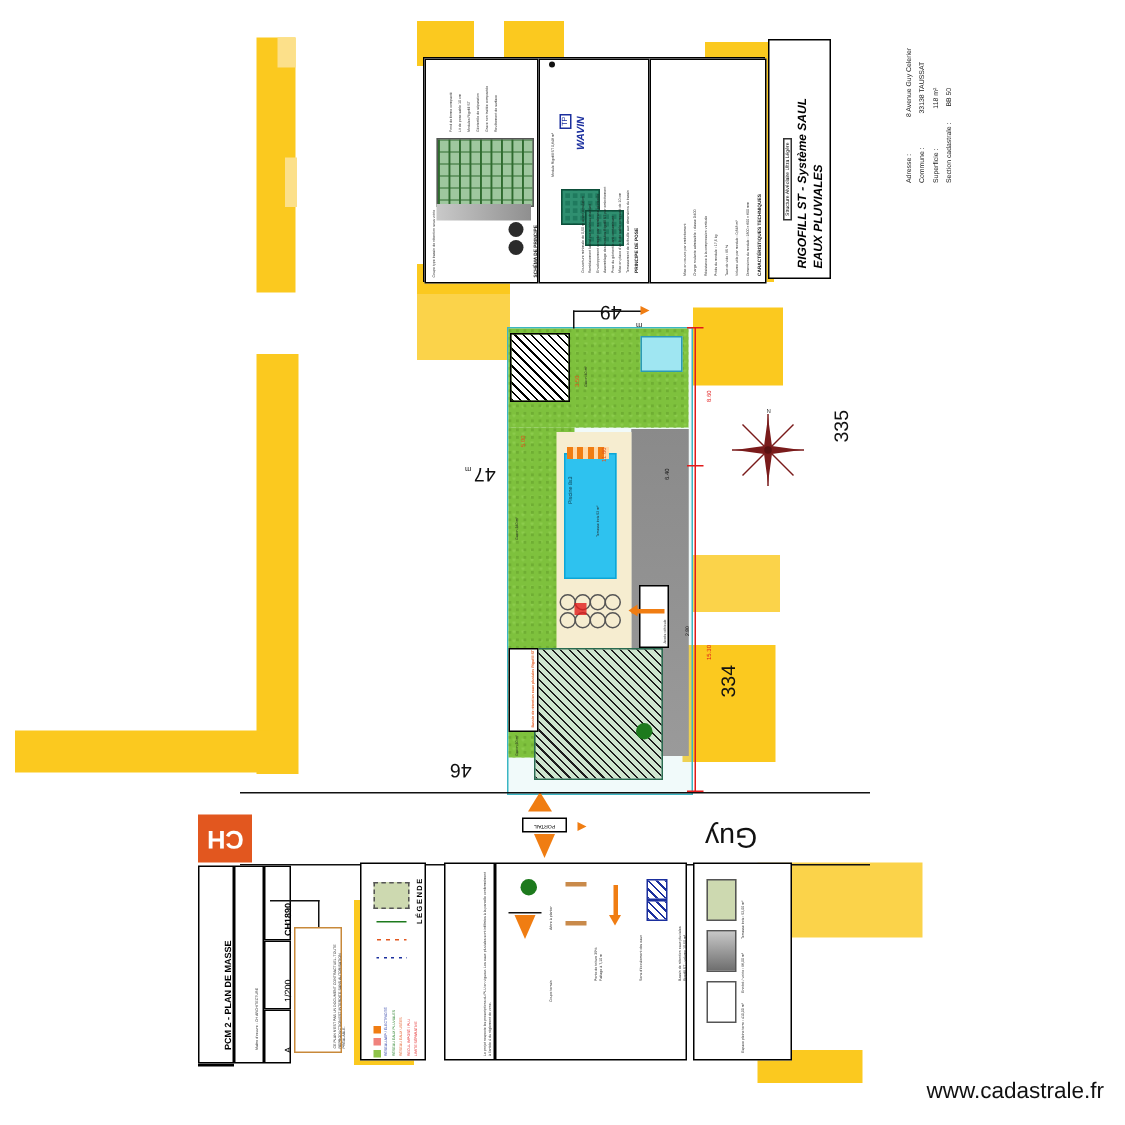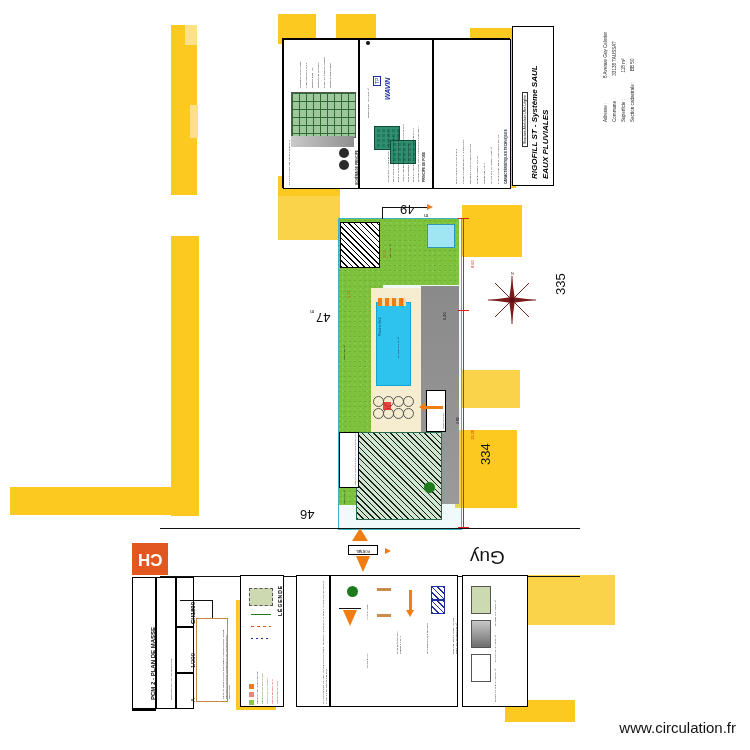--- a/index.html
+++ b/index.html
@@ -436,6 +436,6 @@
 <div class="abs" style="left:212px;top:600px;width:1px;height:18px;background:#111;"></div>
 <div class="abs" style="left:180px;top:600px;width:33px;height:1px;background:#111;"></div>
 
-<div class="abs" id="footer">www.circulation.fr</div>
+<div class="abs" id="footer">www.cadastrale.fr</div>
 
 </body></html>

